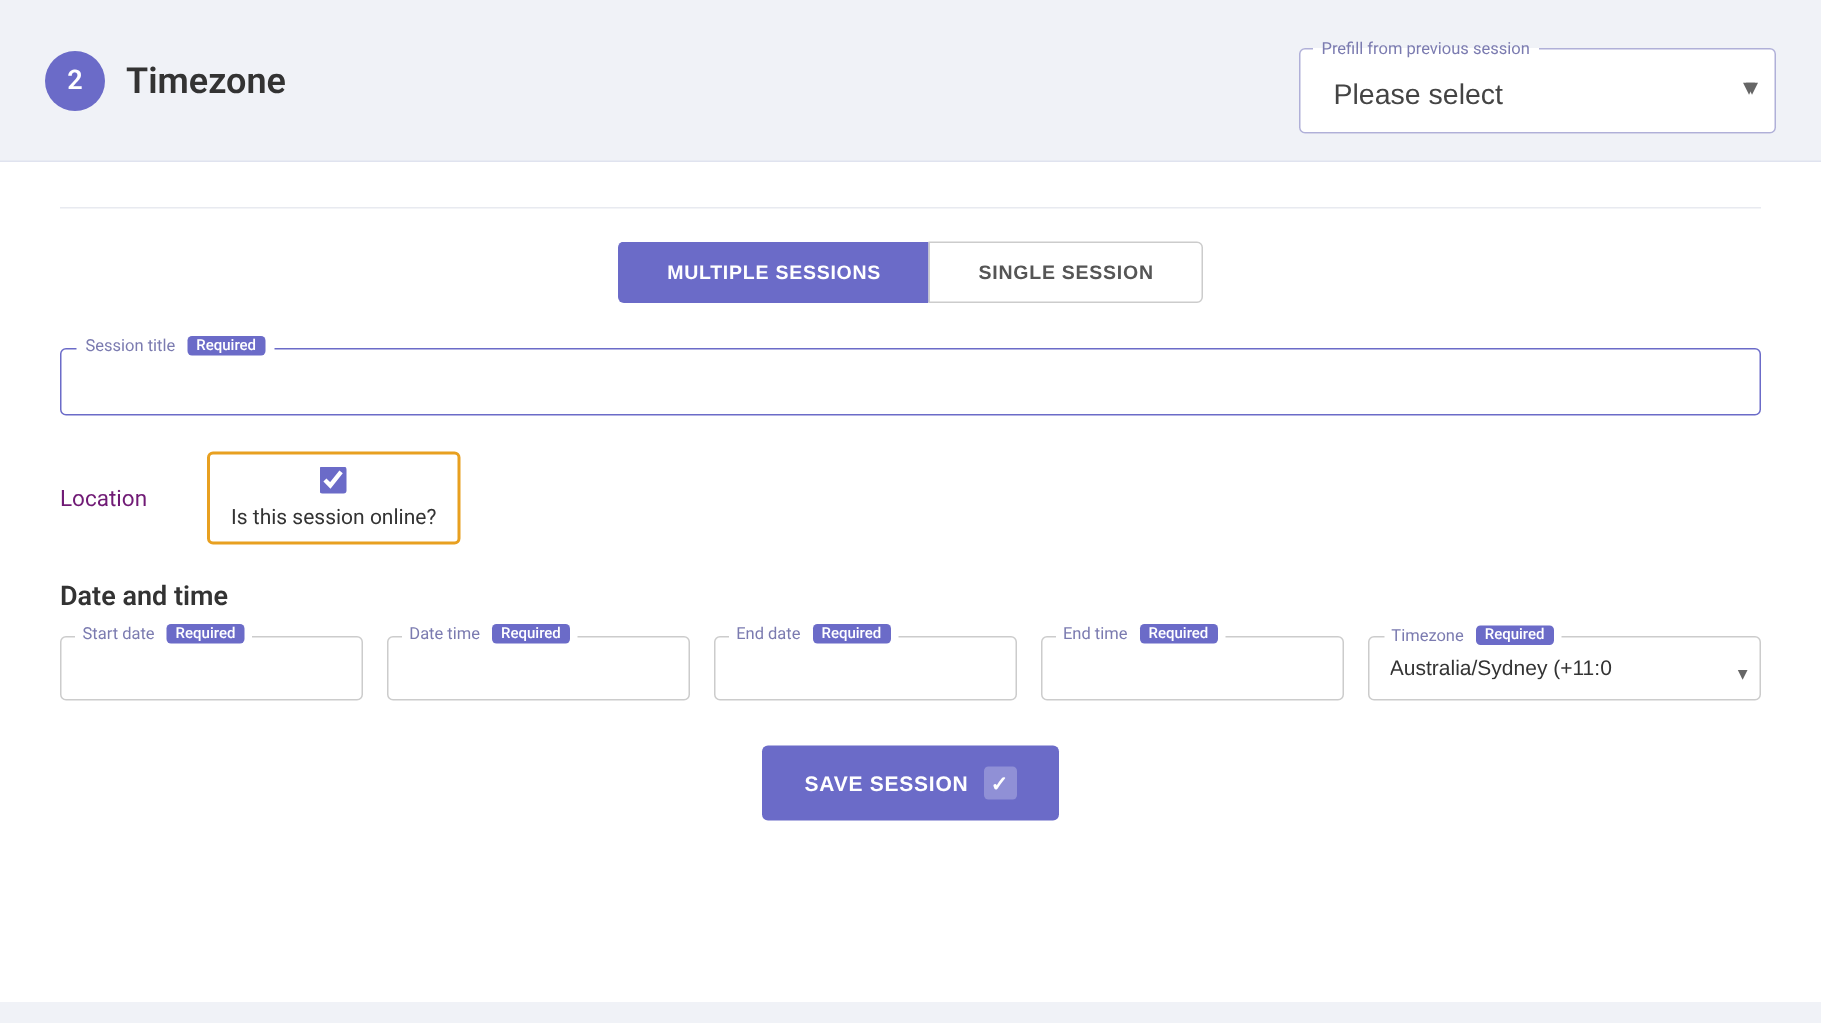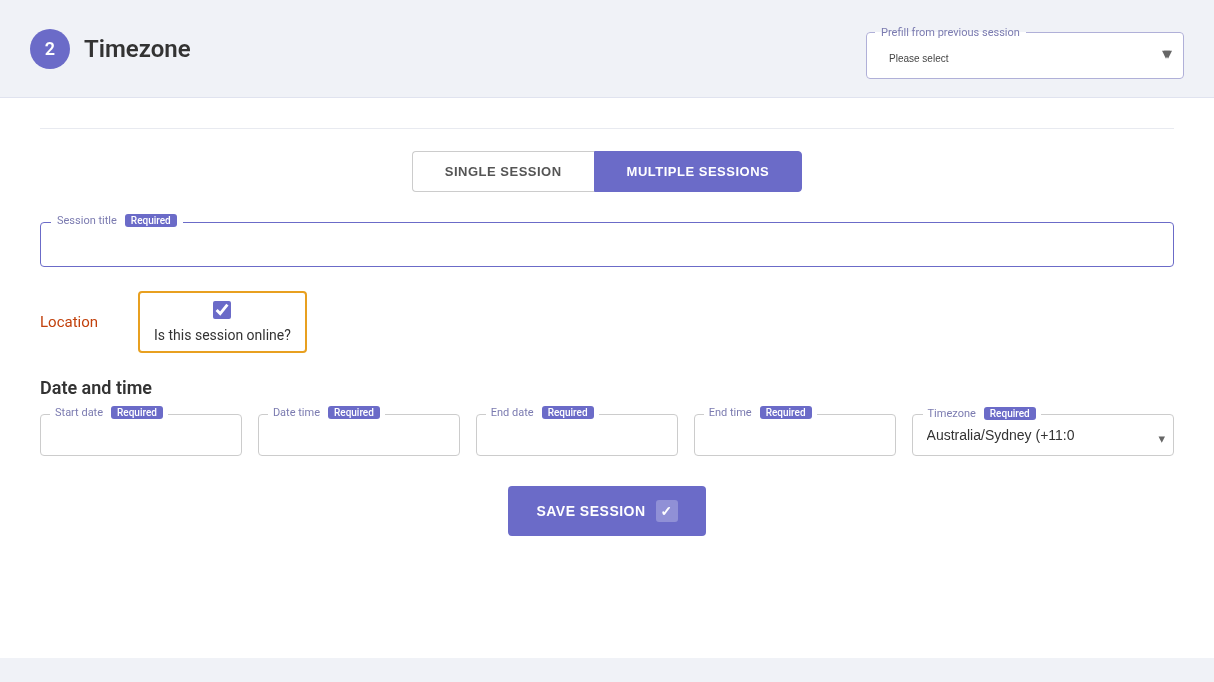--- a/index.html
+++ b/index.html
@@ -275,7 +275,7 @@
   <div class="select-wrapper" style="position:relative; margin-top:8px;">
     <fieldset style="border:1px solid #b0b0d8; border-radius:4px; padding:4px 8px; background:white;">
       <legend style="font-size:11px; color:#7b7bb0; padding:0 6px;">Prefill from previous session</legend>
-      <select class="prefill-select" style="border:none; outline:none; font-size:10px; color:#444; background:transparent; min-width:300px; appearance:none; cursor:pointer; padding-right:20px;">
+      <select class="prefill-select" style="border:none; outline:none; font-size:19px; color:#444; background:transparent; min-width:300px; appearance:none; cursor:pointer; padding-right:20px;">
         <option>Please select</option>
       </select>
       <span style="position:absolute; right:14px; top:50%; transform:translateY(-50%); color:#666; pointer-events:none;">▾</span>

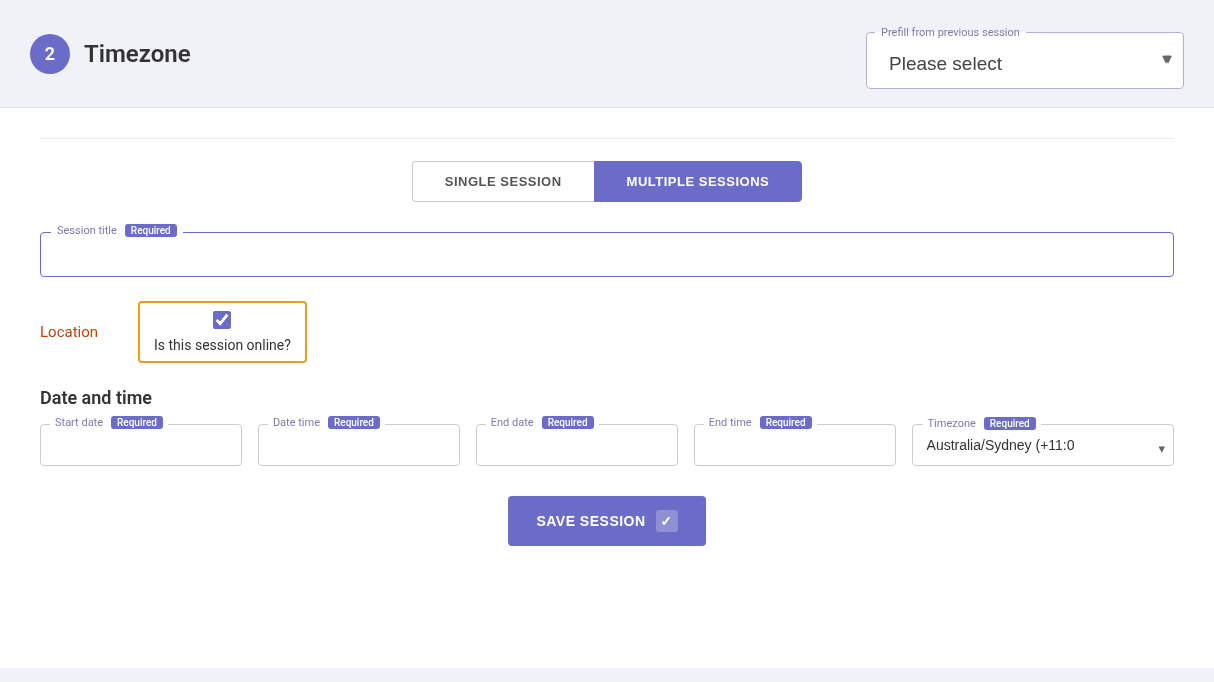--- a/index.html
+++ b/index.html
@@ -288,8 +288,8 @@
   <hr class="divider">
 
   <div class="tab-group">
+    <button class="tab-btn active">MULTIPLE SESSIONS</button>
     <button class="tab-btn">SINGLE SESSION</button>
-    <button class="tab-btn active">MULTIPLE SESSIONS</button>
   </div>
 
   <div class="field-group" style="margin-bottom:24px;">

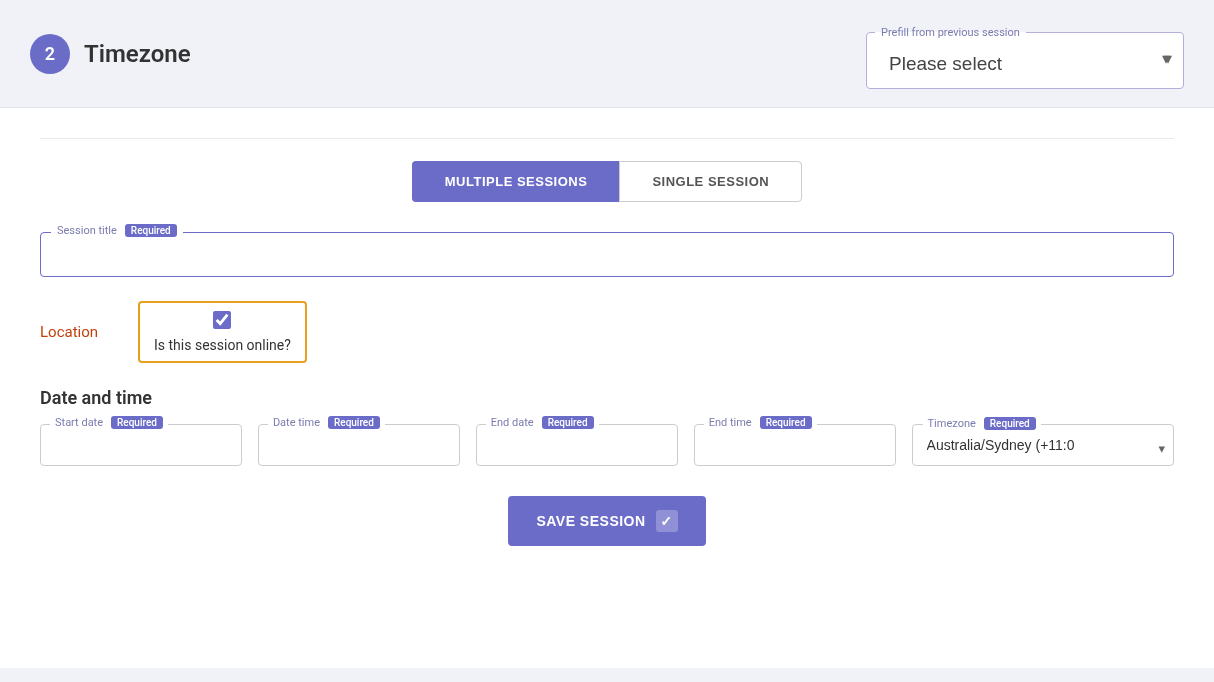--- a/index.html
+++ b/index.html
@@ -122,7 +122,7 @@
     }
     .location-label-text {
       font-size: 15px;
-      color: #c2410c;
+      color: #701a75;
       min-width: 80px;
     }
     .online-checkbox-wrapper {

